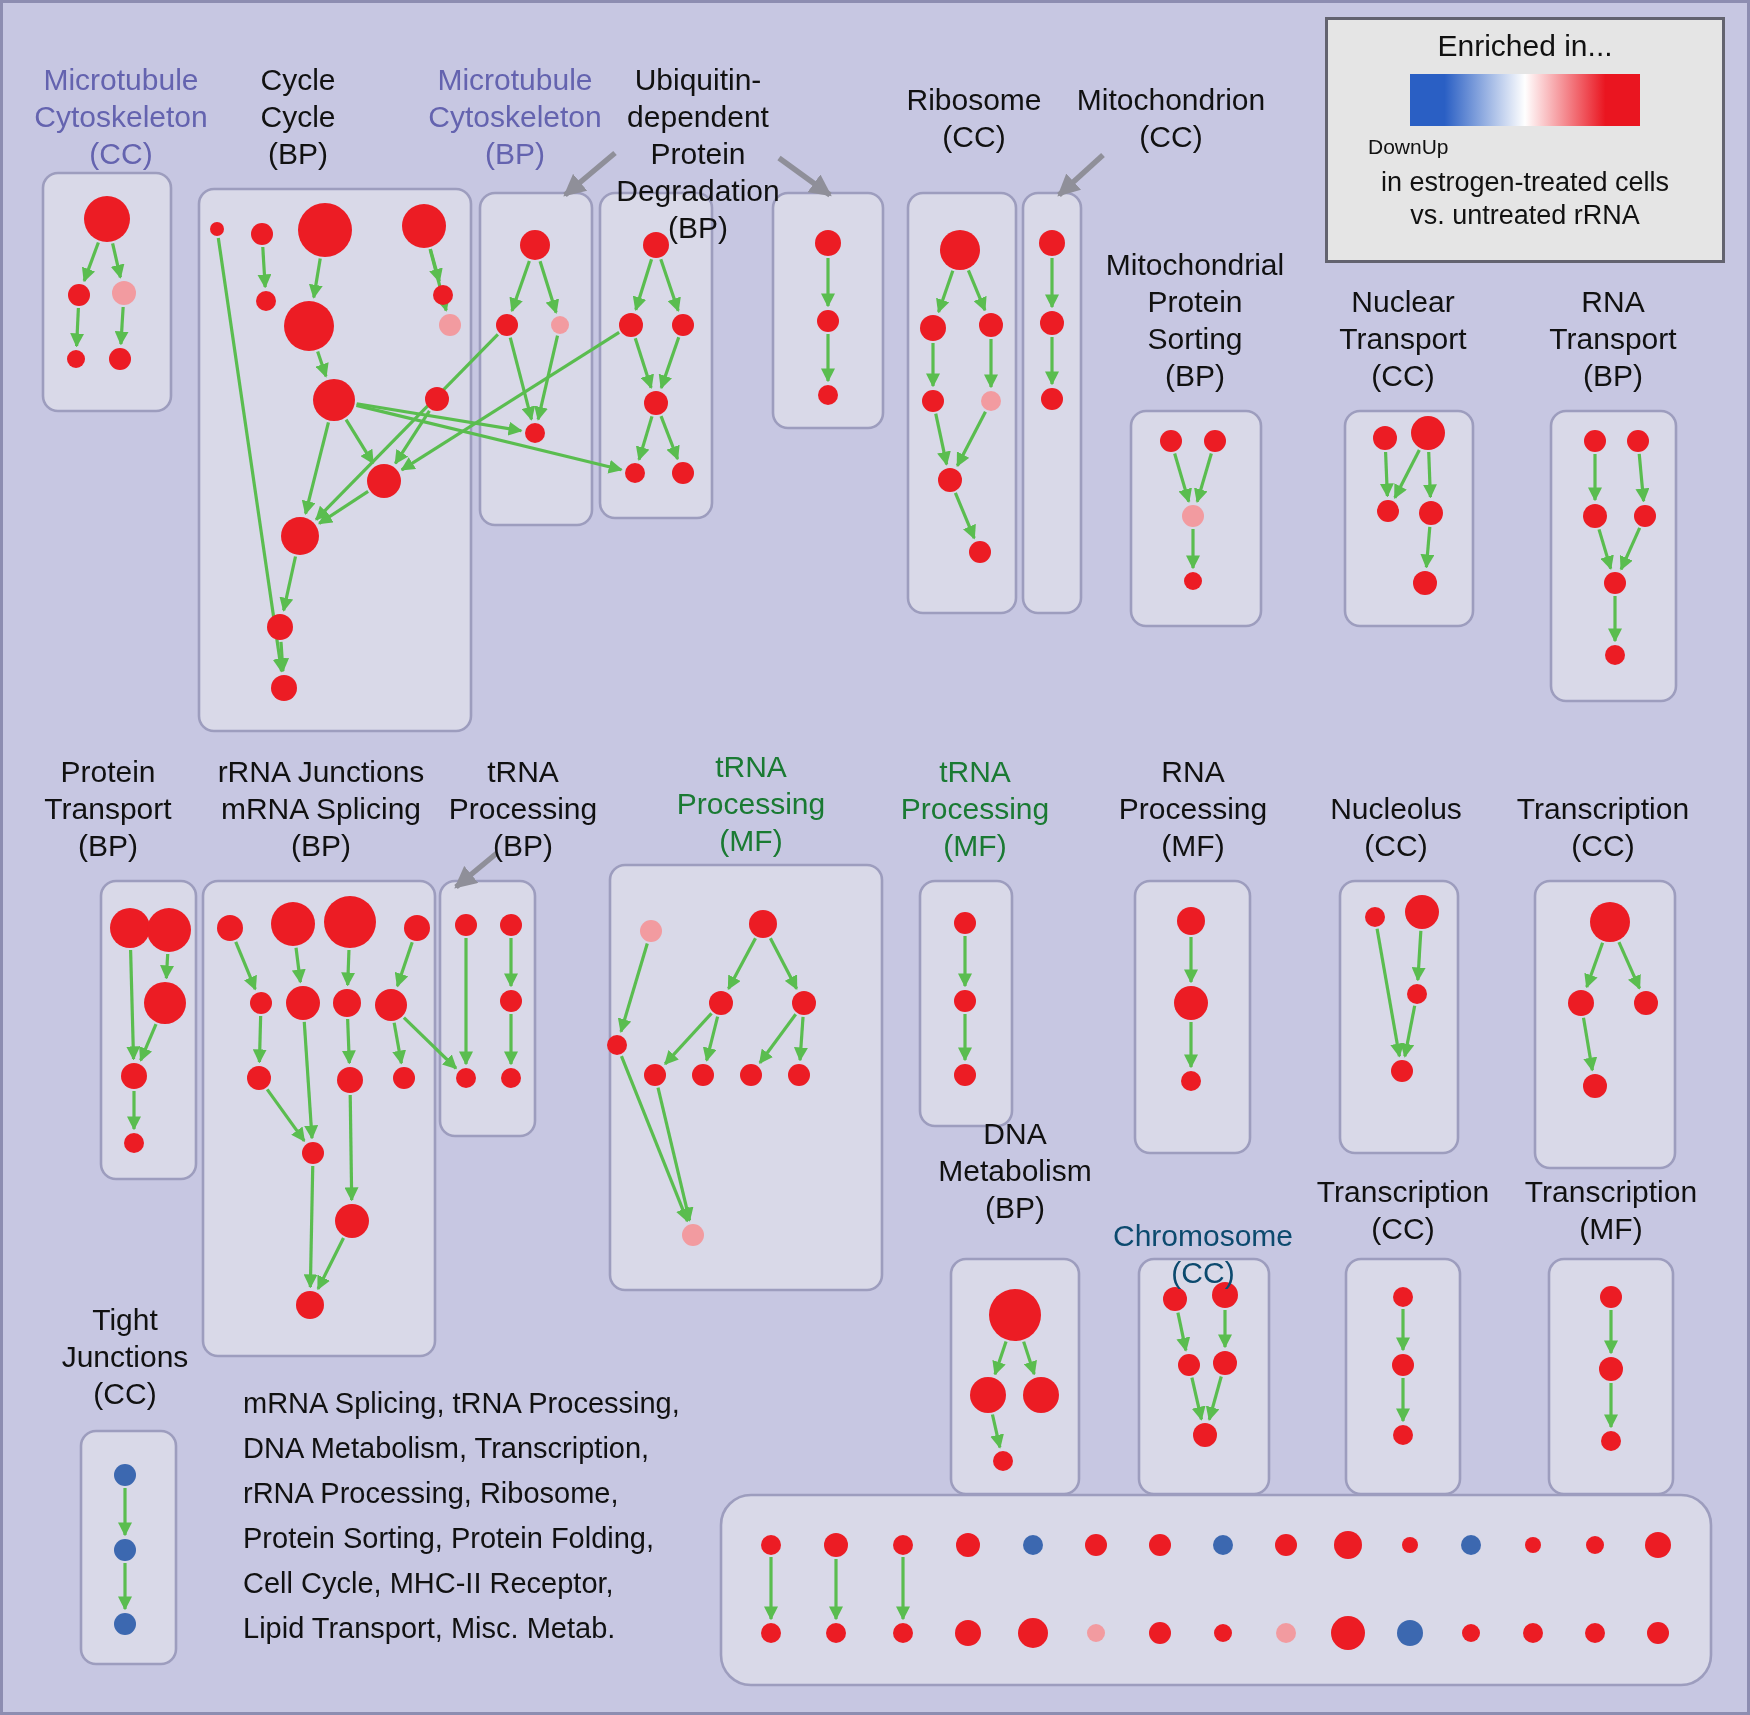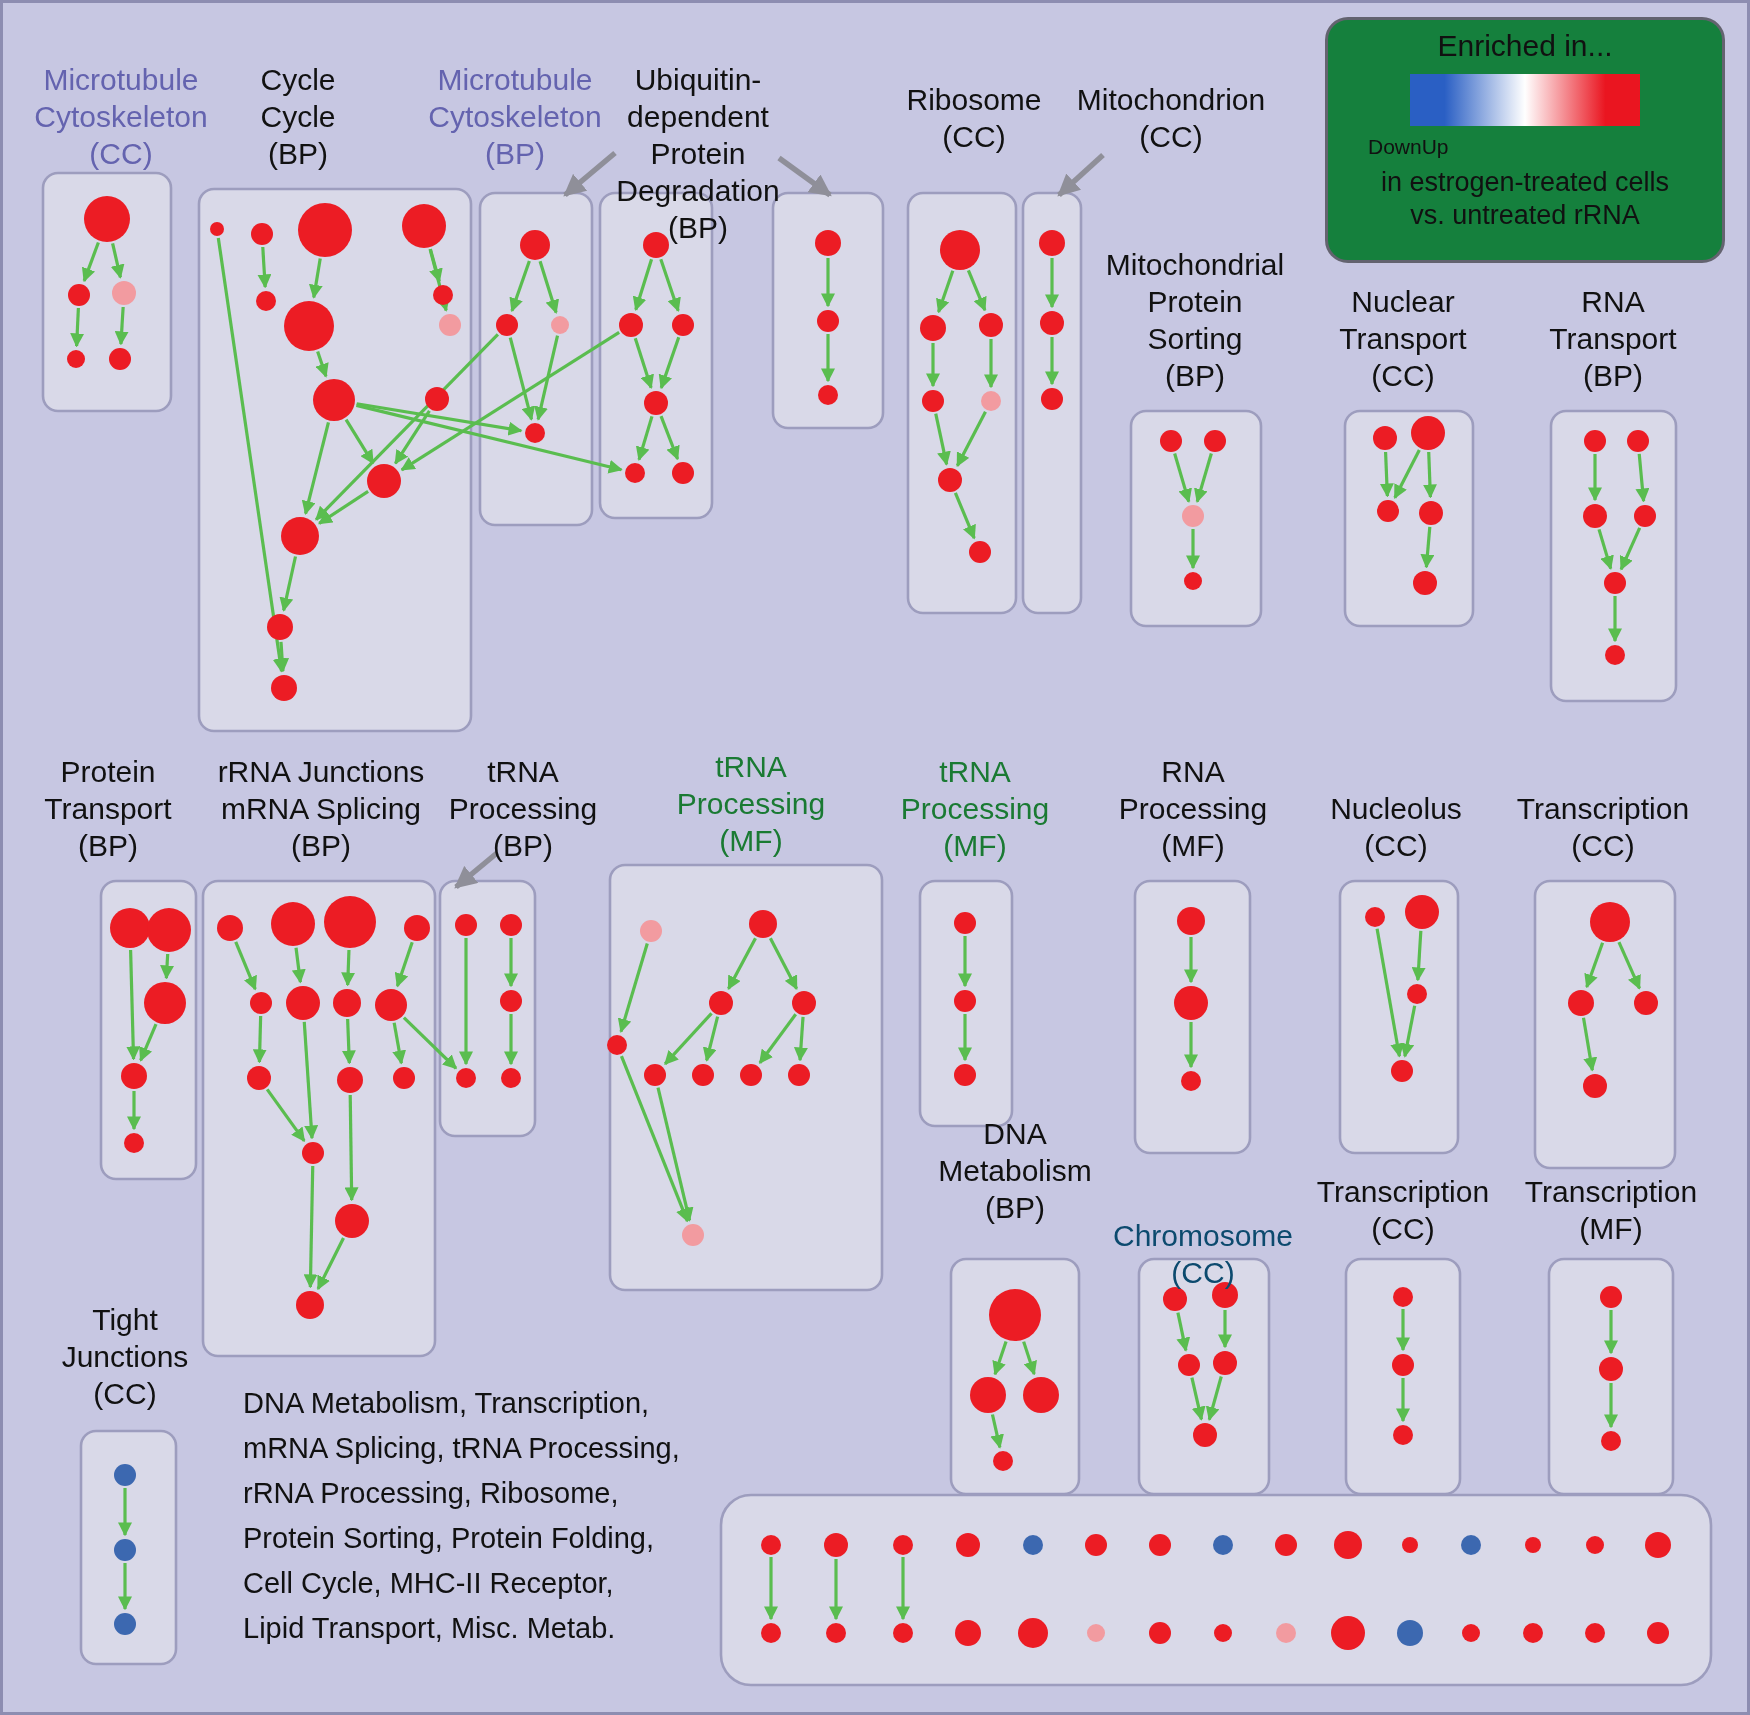--- a/index.html
+++ b/index.html
@@ -474,7 +474,7 @@
         <div>Lipid Transport, Misc. Metab.</div>
       </div>
     </div>
-  <div id="legend" style="border-color: rgb(99, 99, 111); background: #15803d; border-radius: 23px;">
+  <div id="legend" style="border-color: rgb(99, 99, 111); background: #e5e5e5;">
     <div id="legend-title">Enriched in...</div>
     <div id="legend-gradient" style="background: linear-gradient(90deg, rgb(42, 95, 196) 0%, rgb(42, 95, 196) 15%, rgb(255, 255, 255) 50%, rgb(234, 21, 32) 85%, rgb(234, 21, 32) 100%);"></div>
     <div id="legend-scale">

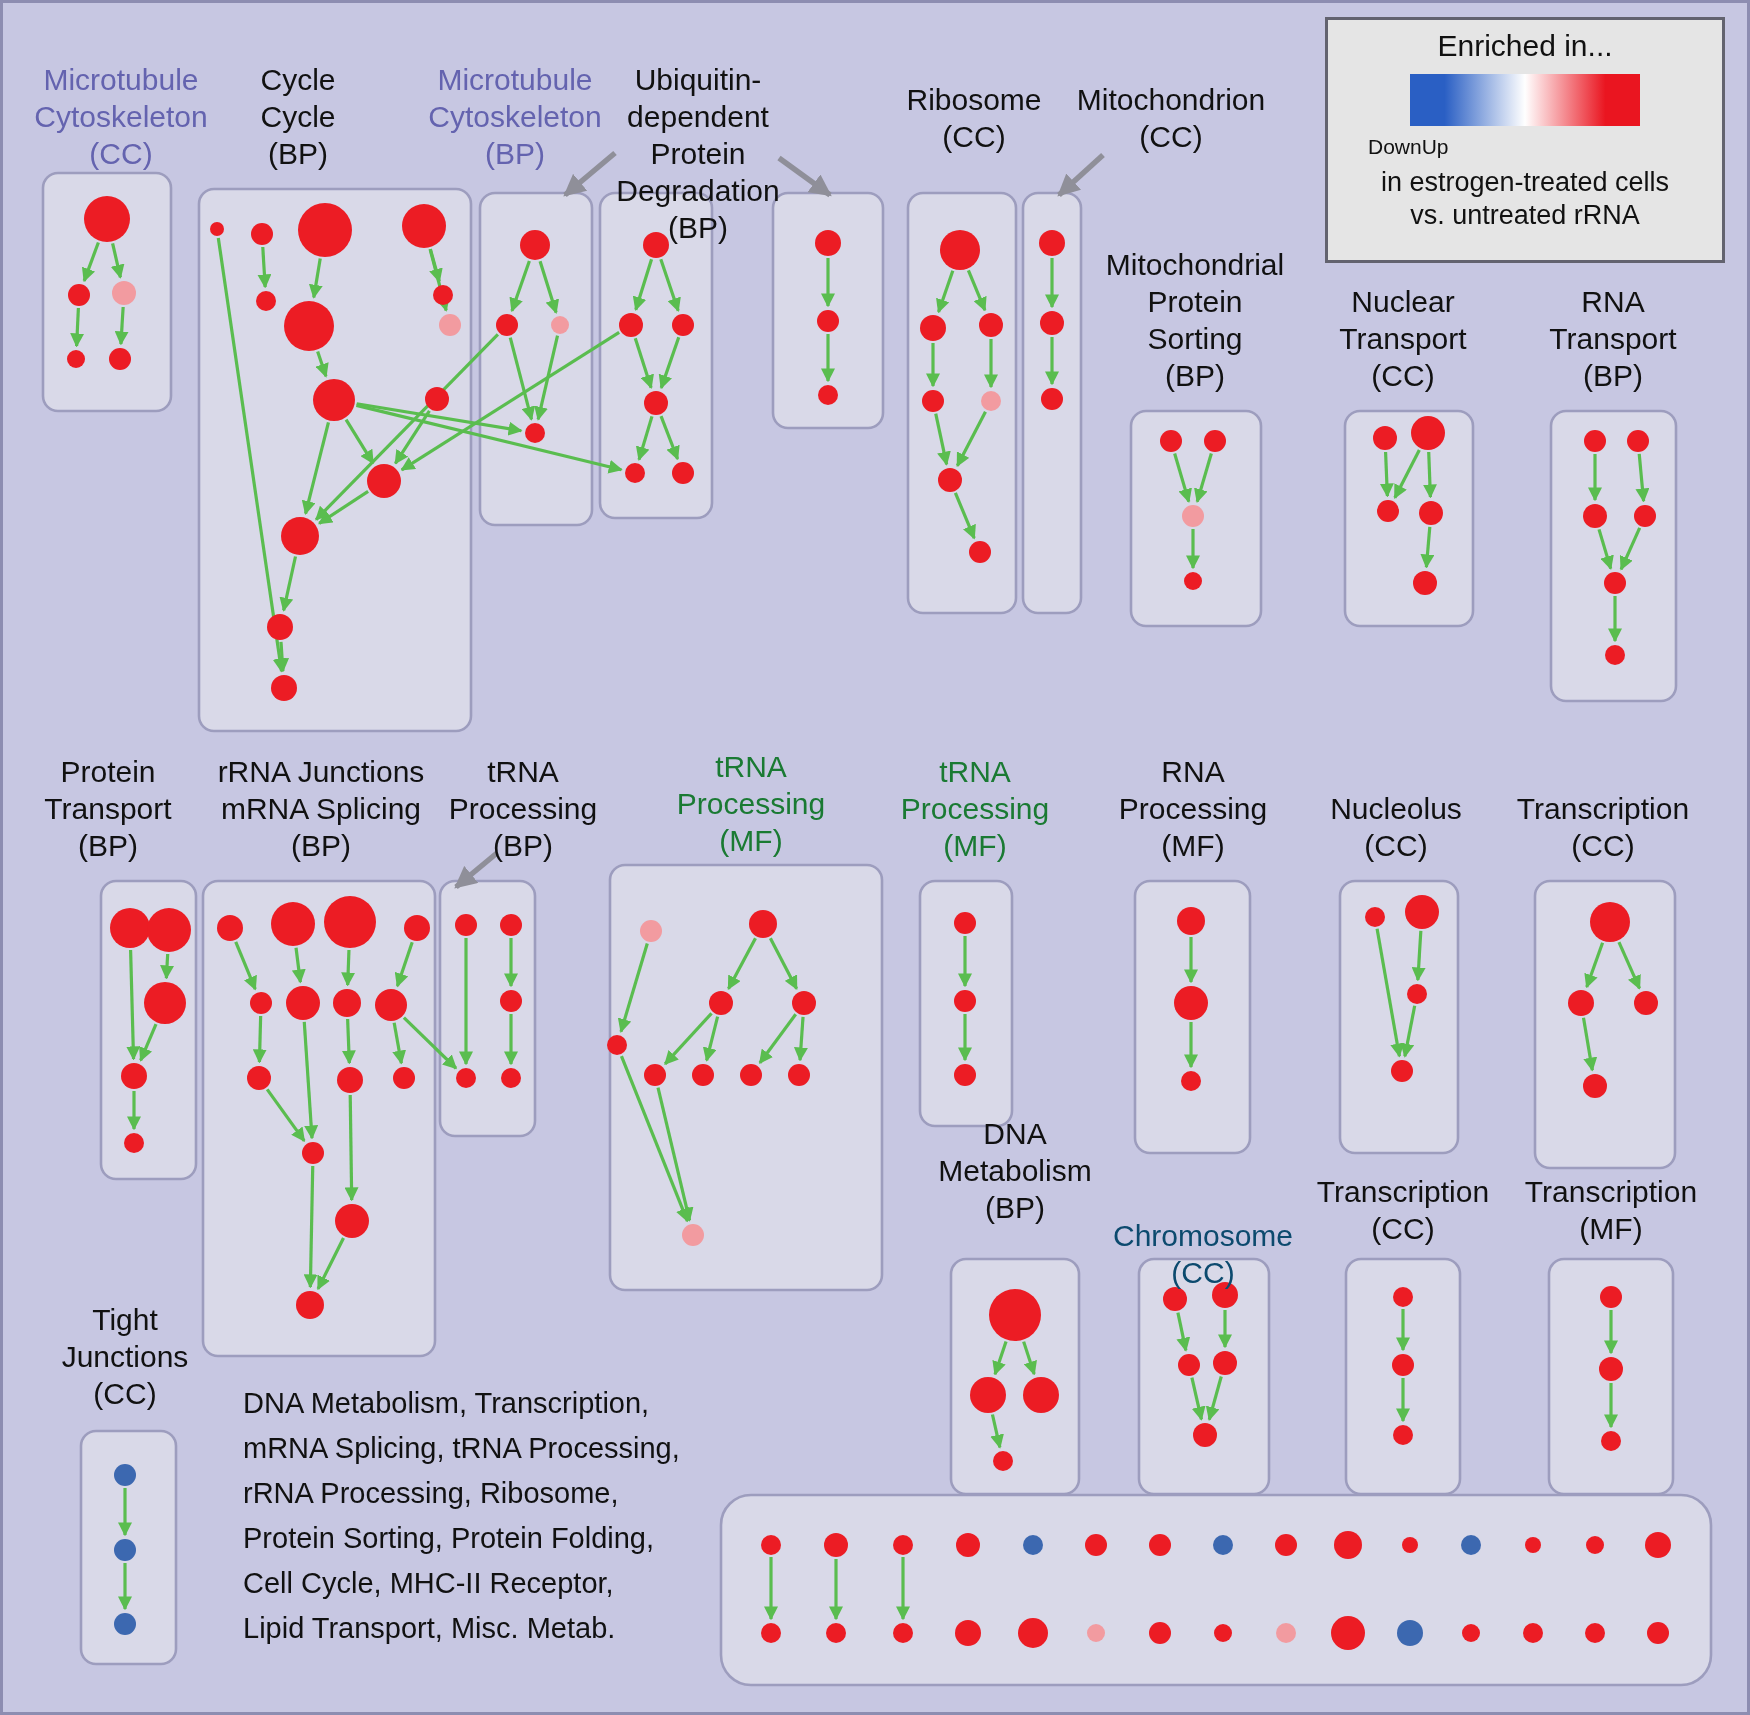--- a/index.html
+++ b/index.html
@@ -466,8 +466,8 @@
         <div>(CC)</div>
       </div>
       <div class="misc-note" style="left: 240px; top: 1378px;">
+        <div>mRNA Splicing, tRNA Processing,</div>
         <div>DNA Metabolism, Transcription,</div>
-        <div>mRNA Splicing, tRNA Processing,</div>
         <div>rRNA Processing, Ribosome,</div>
         <div>Protein Sorting, Protein Folding,</div>
         <div>Cell Cycle, MHC-II Receptor,</div>

